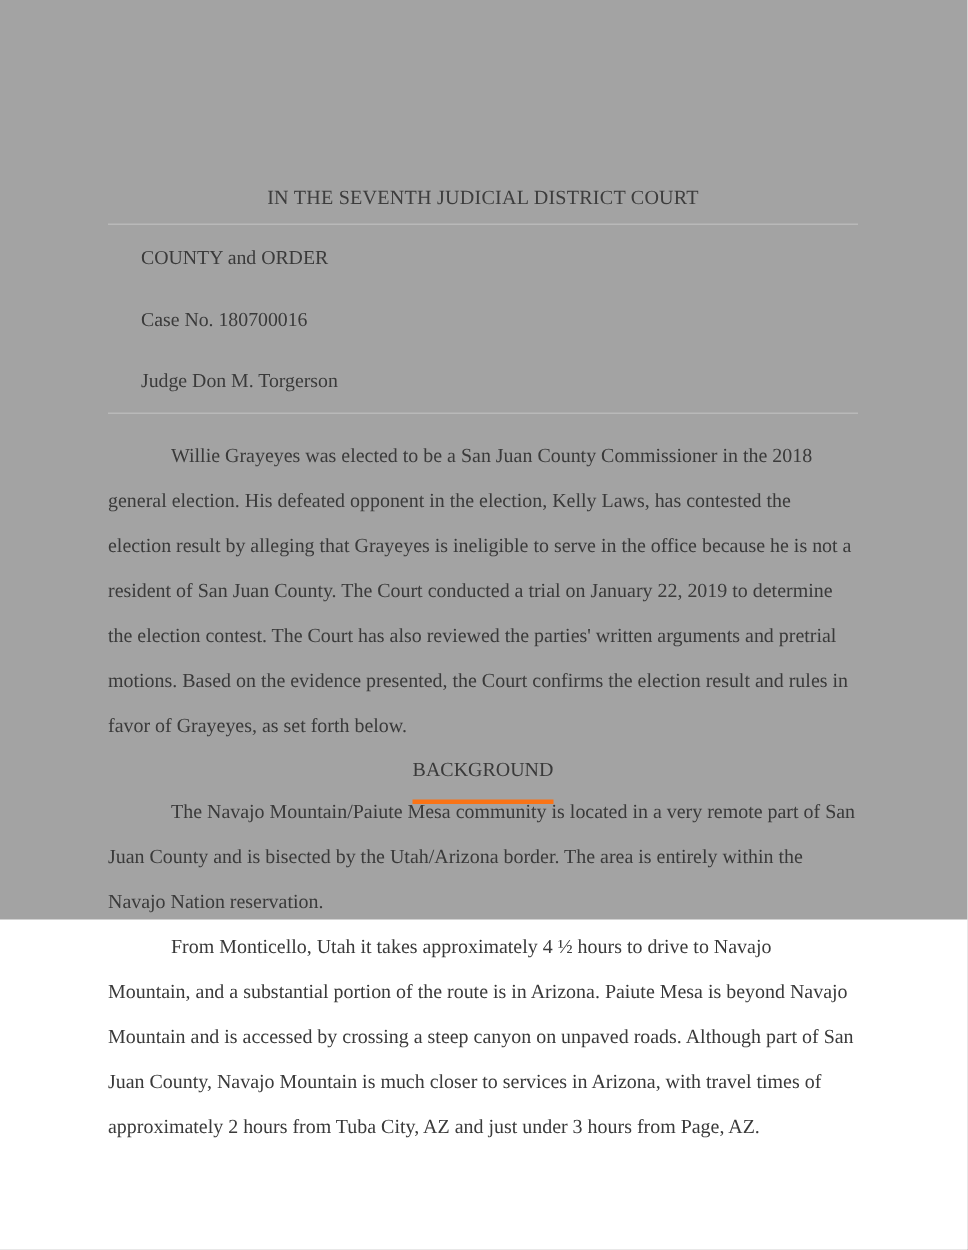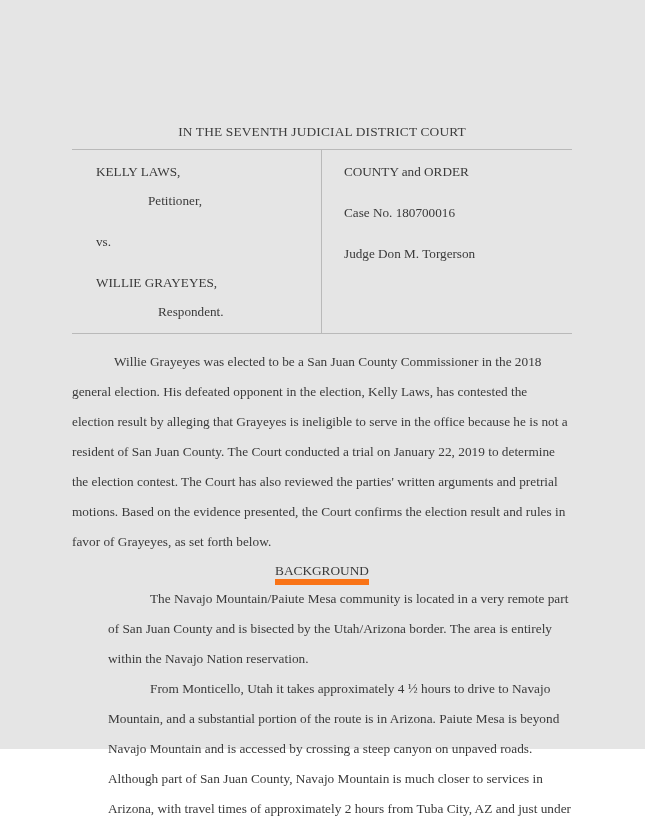--- a/index.html
+++ b/index.html
@@ -19,8 +19,8 @@
   .page {
     position: relative;
     width: 645px;
-    height: 749px;
-    background: #e5e5e5;
+    height: 613px;
+    background: #a3a3a3;
     box-sizing: border-box;
   }
 

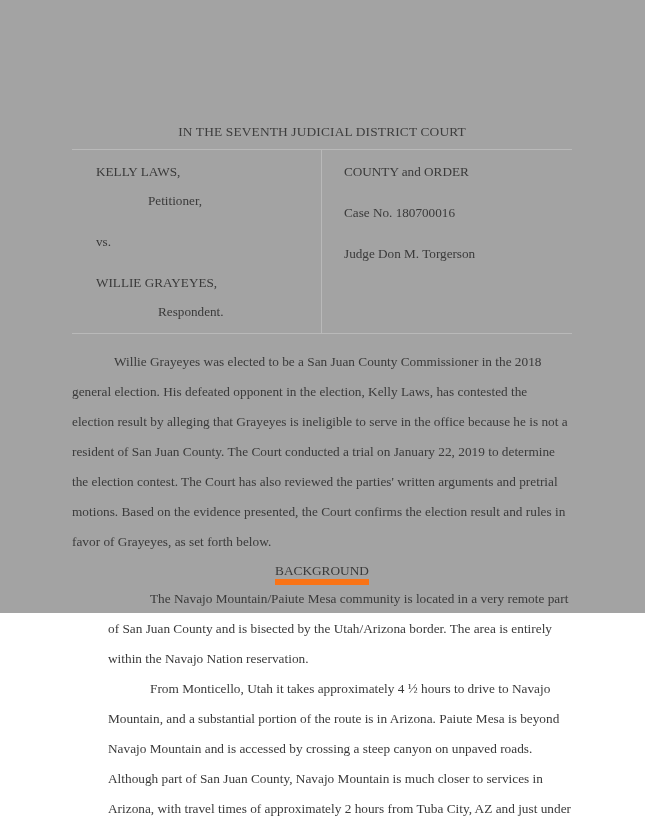--- a/index.html
+++ b/index.html
@@ -115,13 +115,6 @@
     </div>
 
     <div class="caption-table">
-      <div class="caption-col-left">
-        <p class="caption-line">KELLY LAWS,</p>
-        <p class="caption-line indent spacer-after">Petitioner,</p>
-        <p class="caption-line spacer-after">vs.</p>
-        <p class="caption-line">WILLIE GRAYEYES,</p>
-        <p class="caption-line indent2">Respondent.</p>
-      </div>
       <div class="caption-col-right">
         <p class="caption-line spacer-after">COUNTY and ORDER</p>
         <p class="caption-line gap-top spacer-after">Case No. 180700016</p>

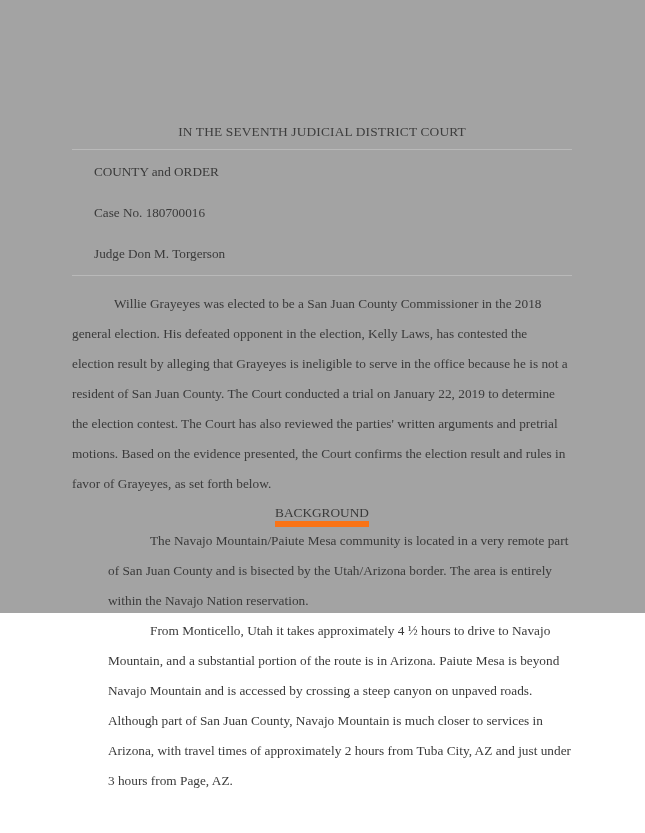--- a/index.html
+++ b/index.html
@@ -100,8 +100,8 @@
     color: #3a3a3a;
   }
   .section-heading span.u {
-    border-bottom: 6px solid #f97316;
-    padding-bottom: 1px;
+    border-bottom: 3px solid #f97316;
+    padding-bottom: 13px;
   }
 </style>
 </head>

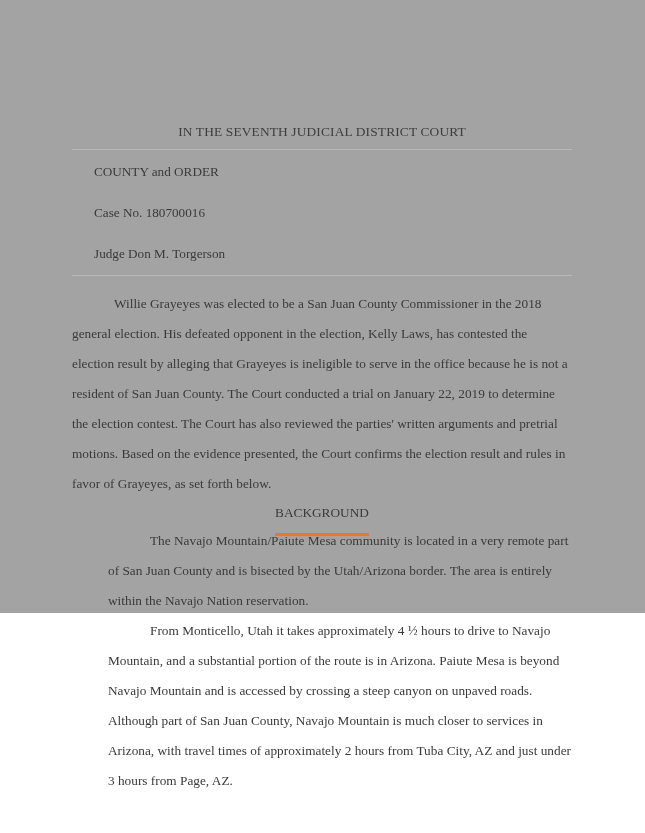--- a/index.html
+++ b/index.html
@@ -90,7 +90,7 @@
     width: 42px;
   }
   .para-first { margin-top: 13px; }
-  .para-gap { margin-top: 0px; margin-left: 36px; }
+  .para-gap { margin-top: 0px; }
 
   .section-heading {
     text-align: center;

